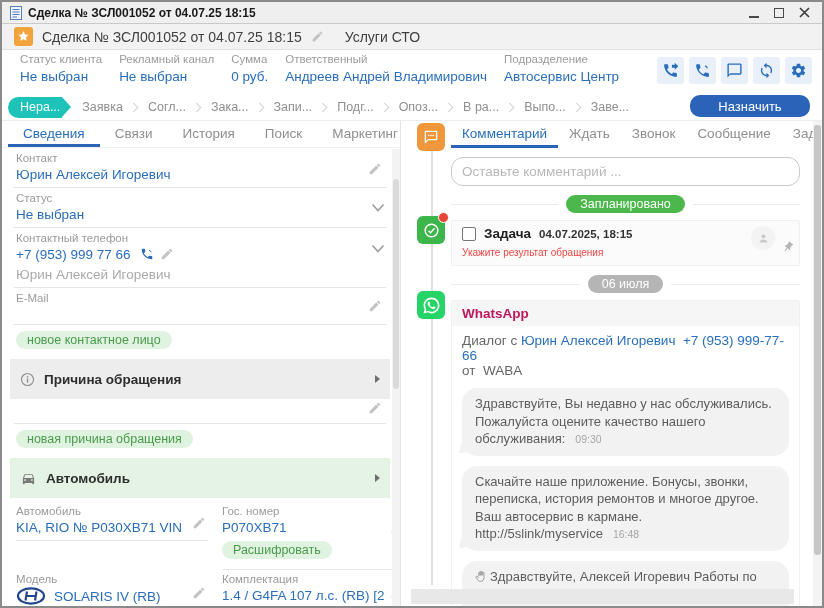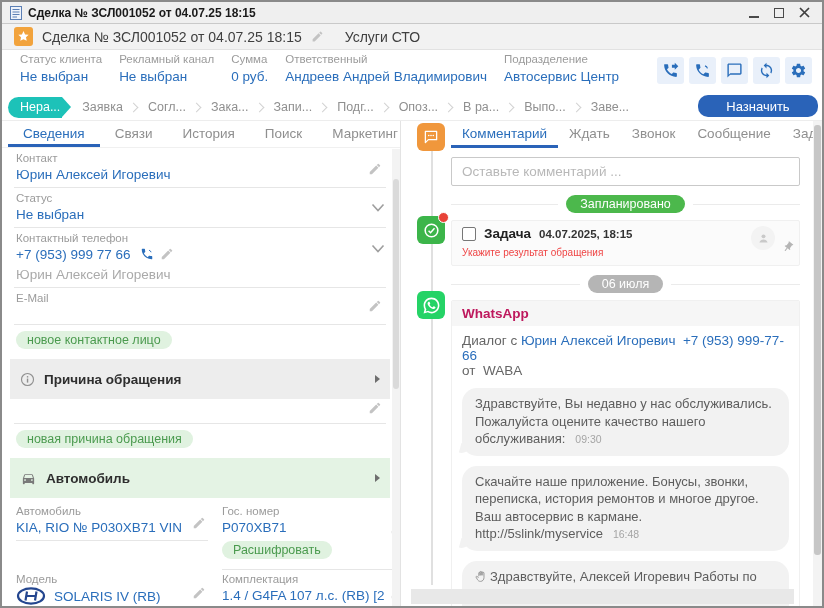--- a/index.html
+++ b/index.html
@@ -43,7 +43,7 @@
                   border-bottom:10.5px solid transparent; }
   .sep { width:7px; height:7px; border-top:1.4px solid #d2d2d2; border-right:1.4px solid #d2d2d2;
          transform:rotate(45deg); margin:0 5px 0 1px; flex:0 0 auto; }
-  .assign { position:absolute; right:4px; top:1px; width:120px; height:22px; background:#2a63b8;
+  .assign { position:absolute; right:12px; top:1px; width:120px; height:22px; background:#2a63b8;
             color:#fff; font-size:13px; border:none; border-radius:10px; cursor:pointer; }
 
   

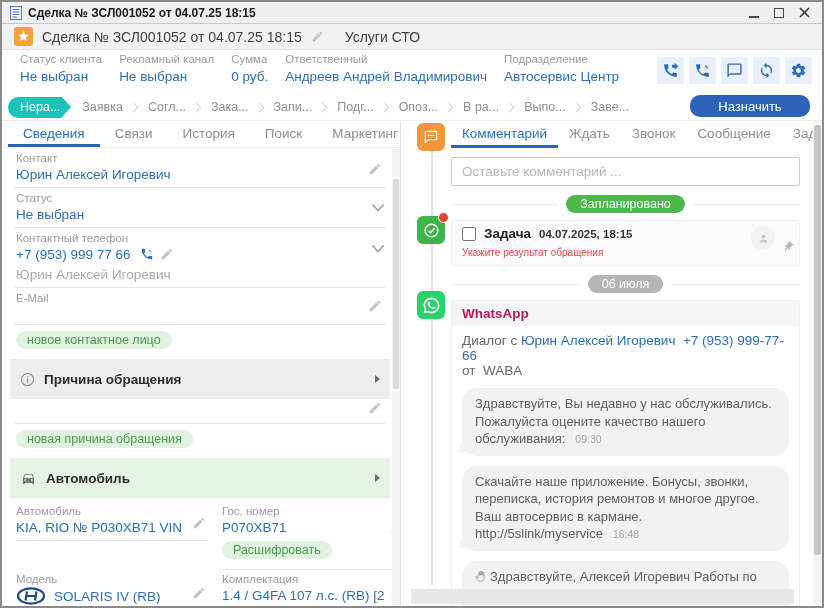--- a/index.html
+++ b/index.html
@@ -99,7 +99,7 @@
   .rtabs { display:flex; height:27px; }
   .rtab { padding:0 11px; font-size:13.5px; color:#8f8f8f; line-height:25px; cursor:pointer; white-space:nowrap; }
   .rtab.active { color:#2a6ebb; border-bottom:3px solid #2a63b8; }
-  .cinput { width:100%; height:29px; margin-top:9px; border:1px solid #c9c9c9; border-radius:2px;
+  .cinput { width:100%; height:29px; margin-top:9px; border:1px solid #c9c9c9; border-radius:12px;
             font-family:inherit; font-size:13.5px; padding:0 10px; color:#444; }
   .cinput::placeholder { color:#b8b8b8; }
 

